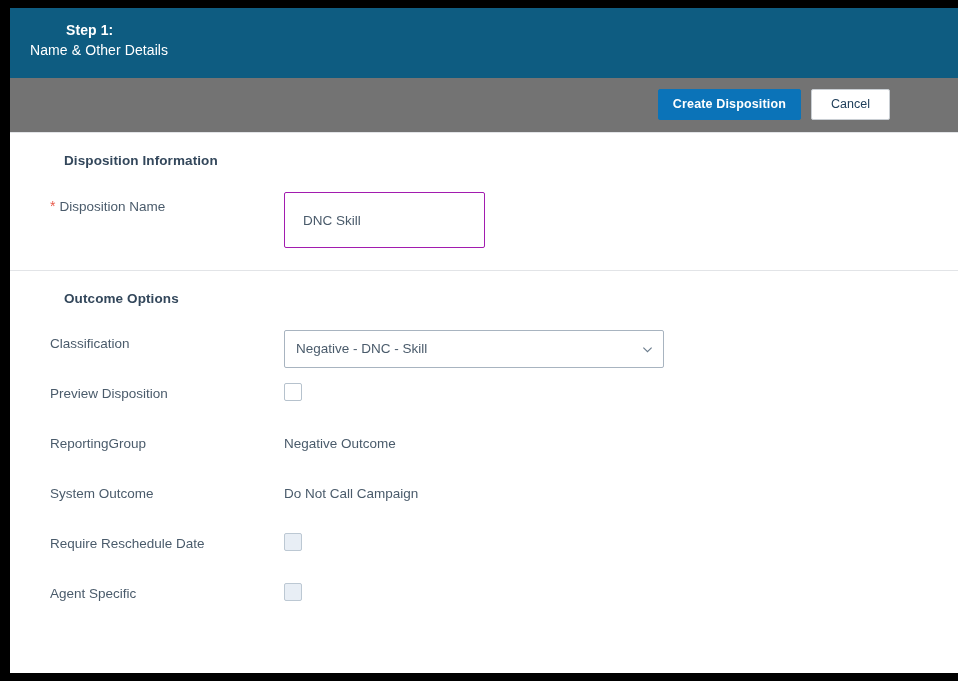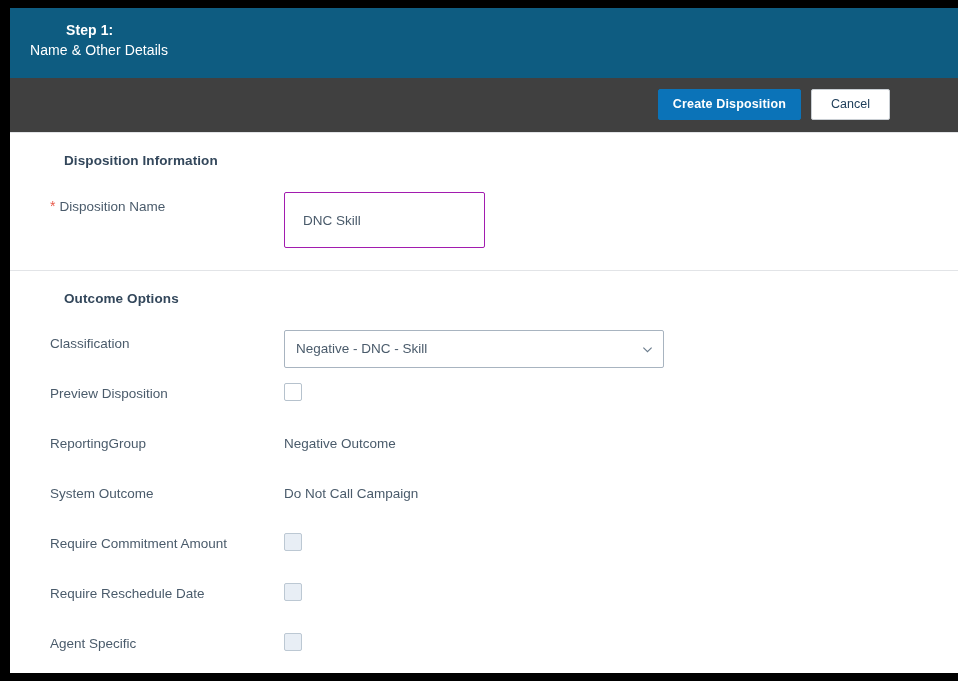--- a/index.html
+++ b/index.html
@@ -55,7 +55,7 @@
   .action-bar {
     position: relative;
     height: 55px;
-    background: #404040;
+    background: #737373;
     border-bottom: 1px solid #e2e4e7;
   }
   .btn {

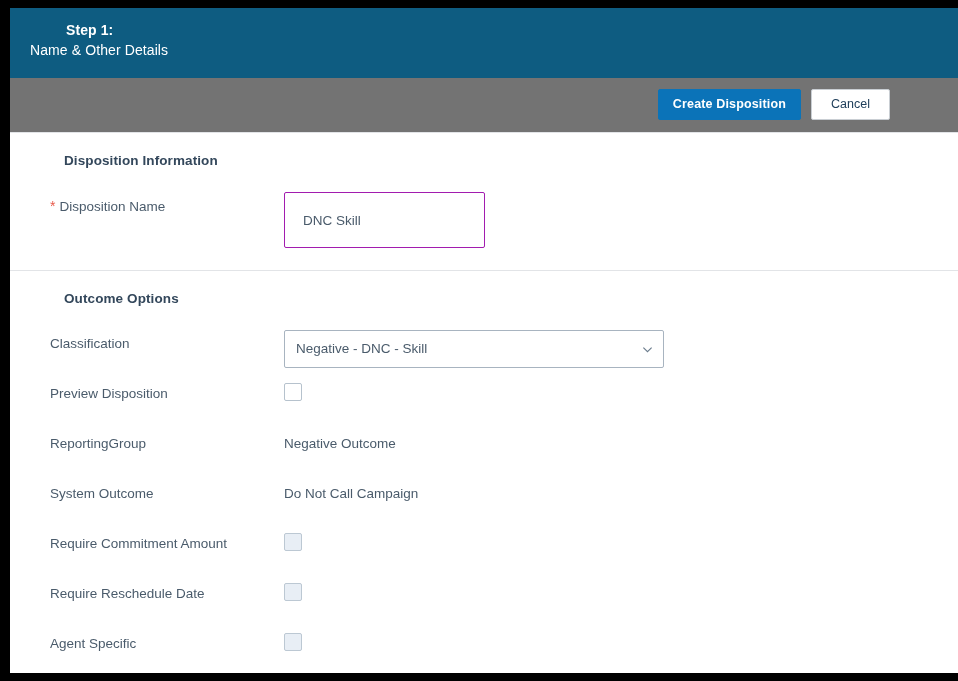--- a/index.html
+++ b/index.html
@@ -256,12 +256,6 @@
         </div>
       </div>
 
-      <div class="row">
-        <div class="label" style="width:210px;flex:0 0 210px;">Require Commitment Amount</div>
-        <div class="control" style="padding-left:24px">
-          <div class="checkbox disabled"></div>
-        </div>
-      </div>
 
       <div class="row">
         <div class="label">Require Reschedule Date</div>

